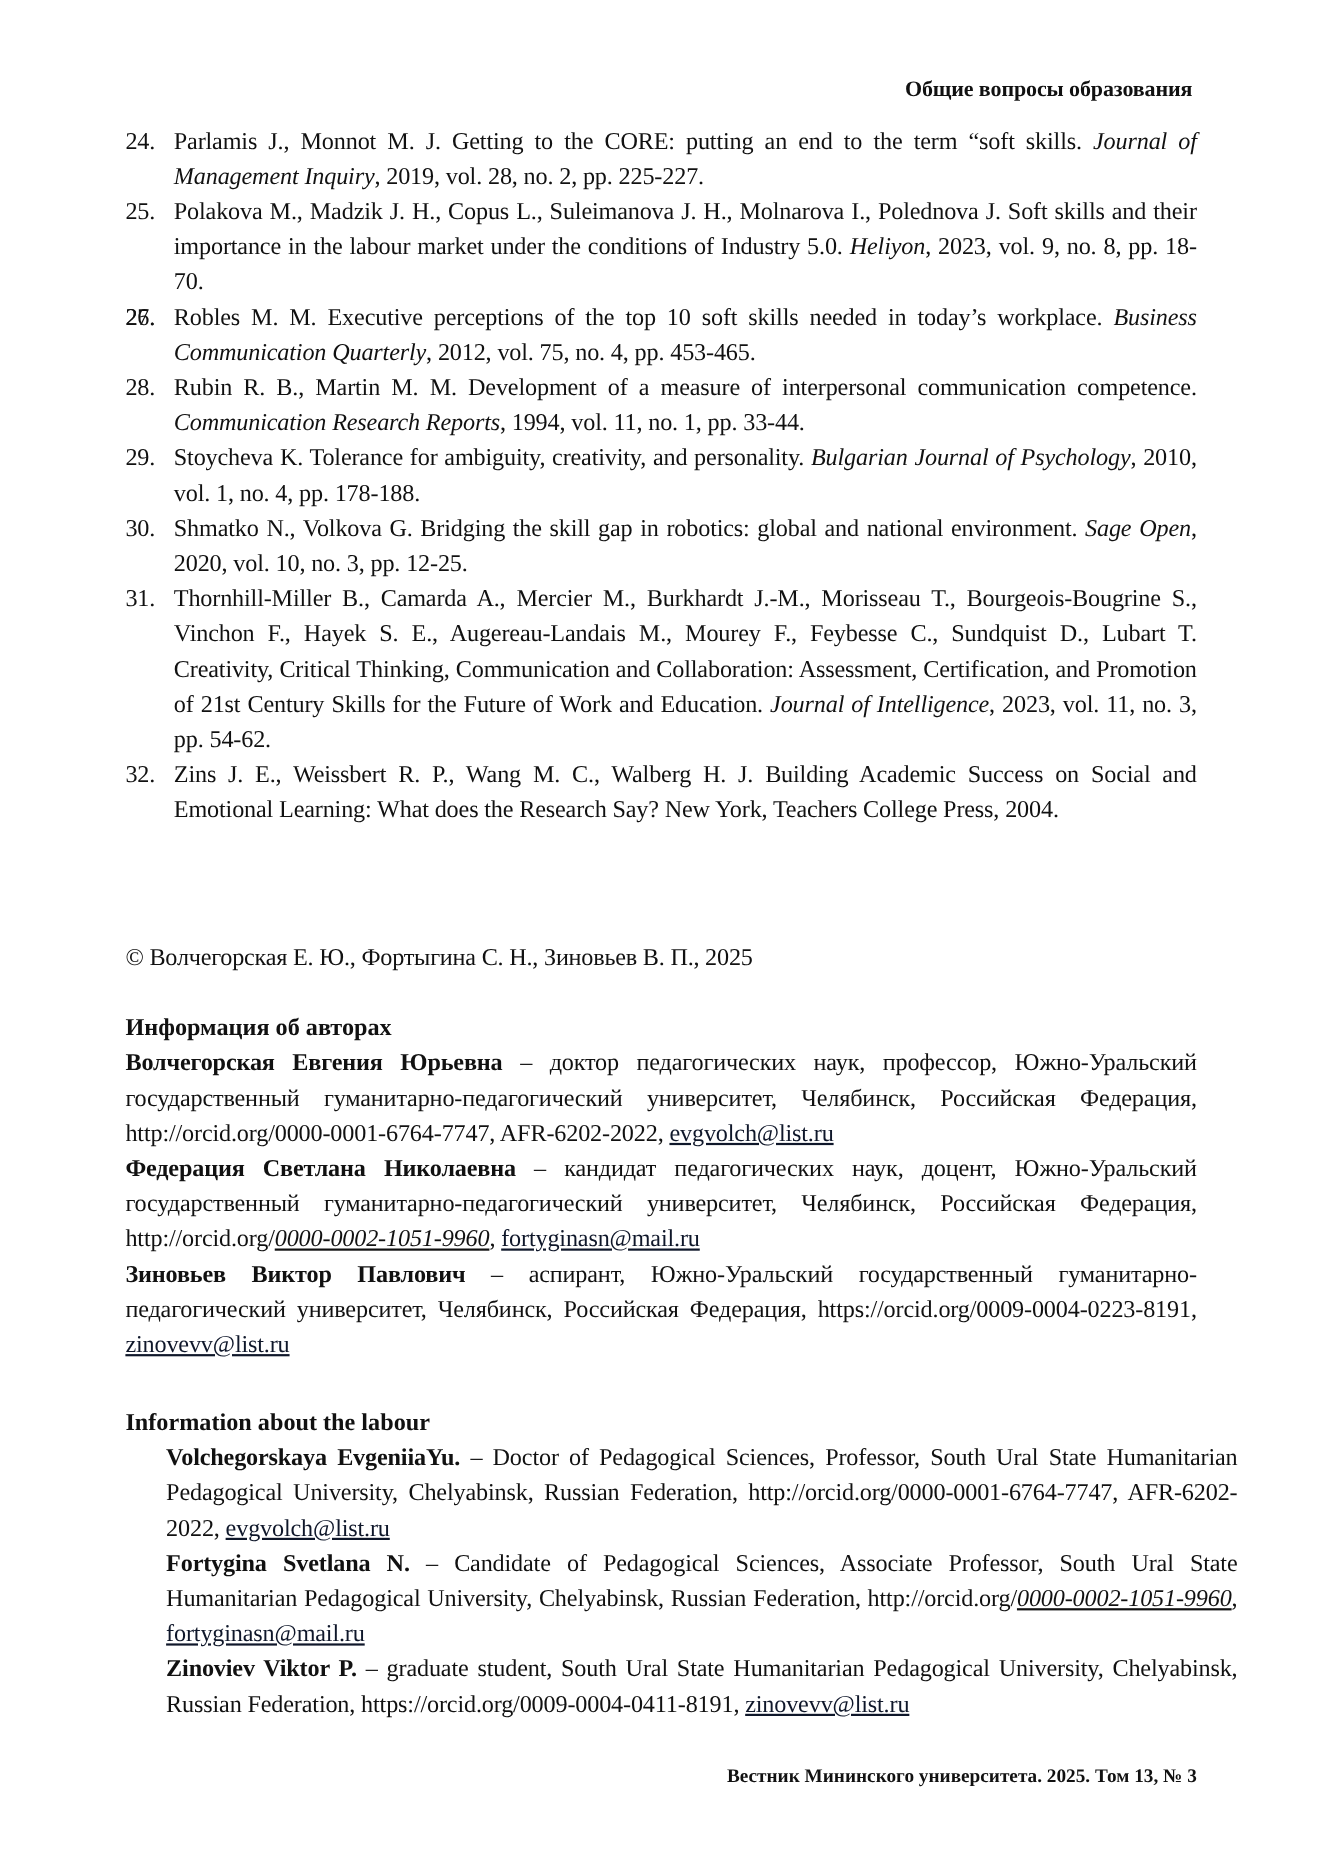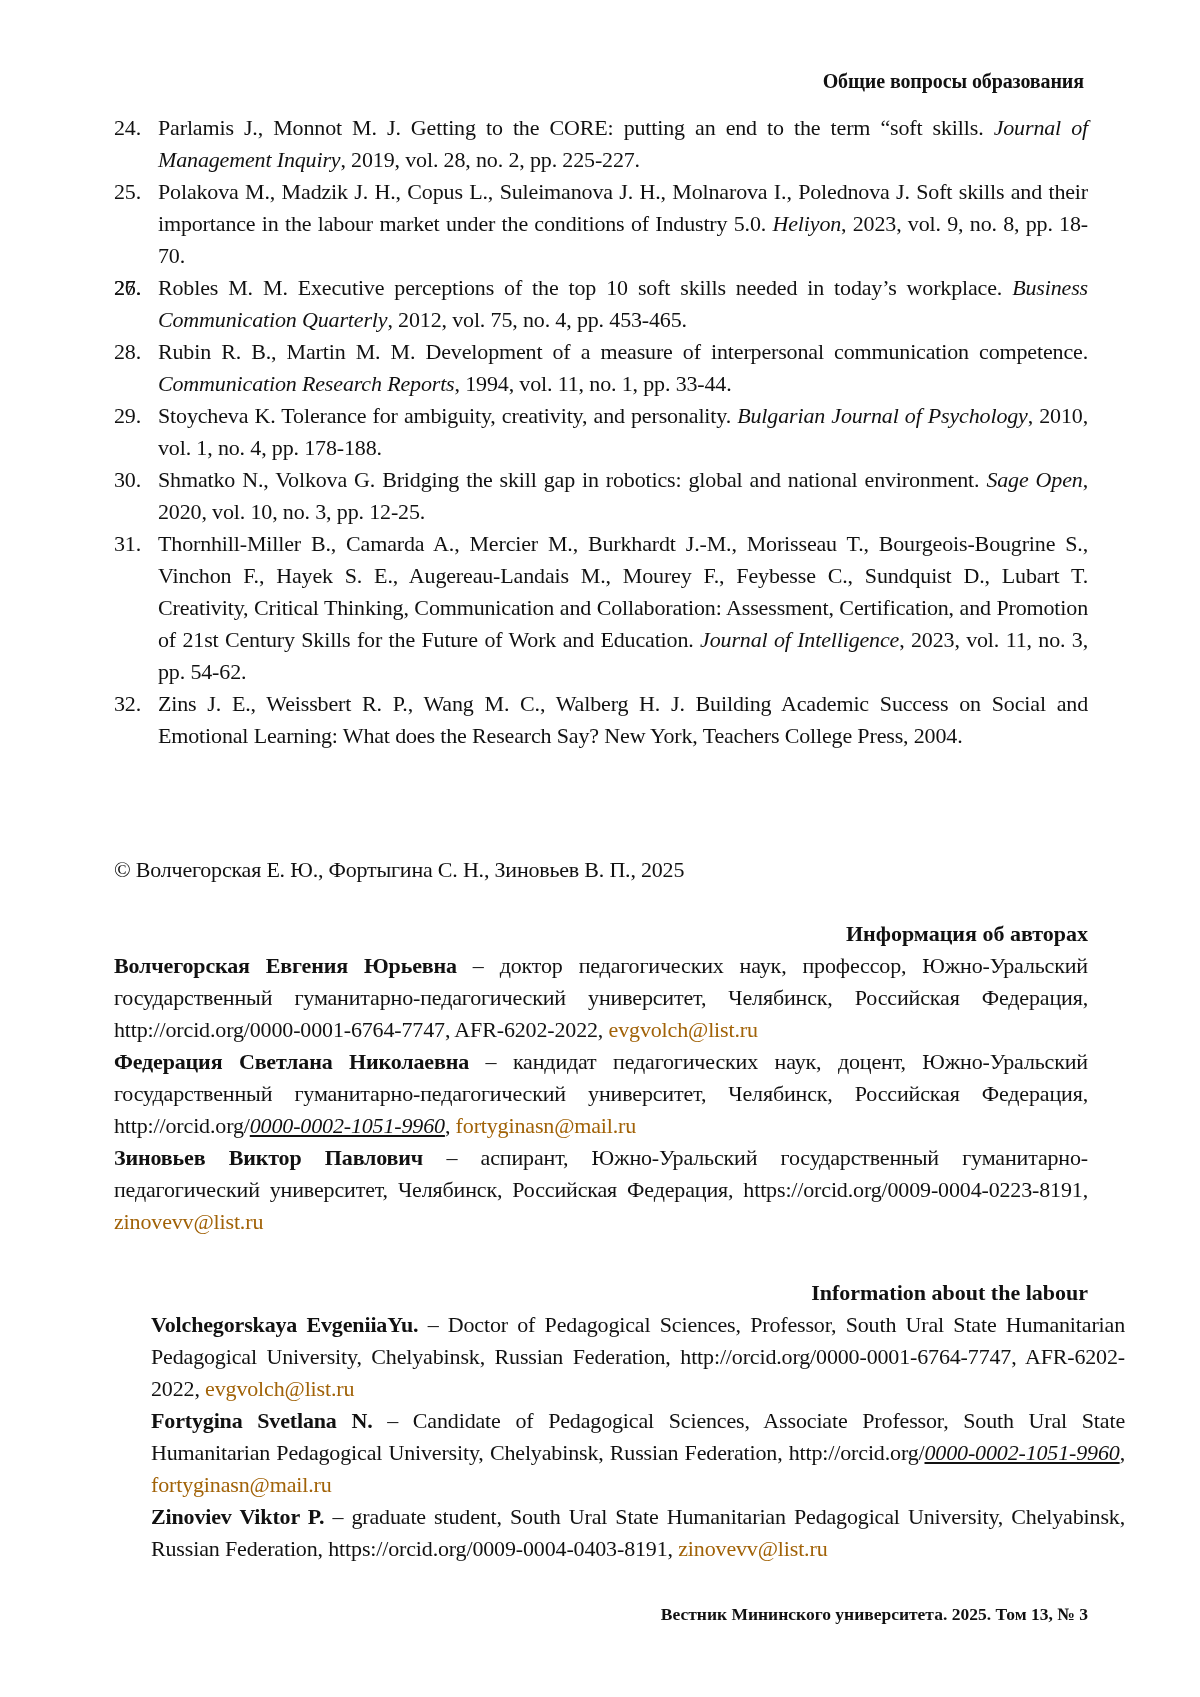--- a/index.html
+++ b/index.html
@@ -25,7 +25,7 @@
     position: absolute; left: 0; top: 854px; font-size: 22px; line-height: 32px; letter-spacing: -0.2px;
   }
   .section-title {
-    position: absolute; left: 0; width: 974px; text-align: right;
+    position: absolute; left: 0; width: 974px; text-align: left;
     font-weight: bold; font-size: 22px; line-height: 32px;
   }
   .authors { position: absolute; left: 0; width: 974px; }

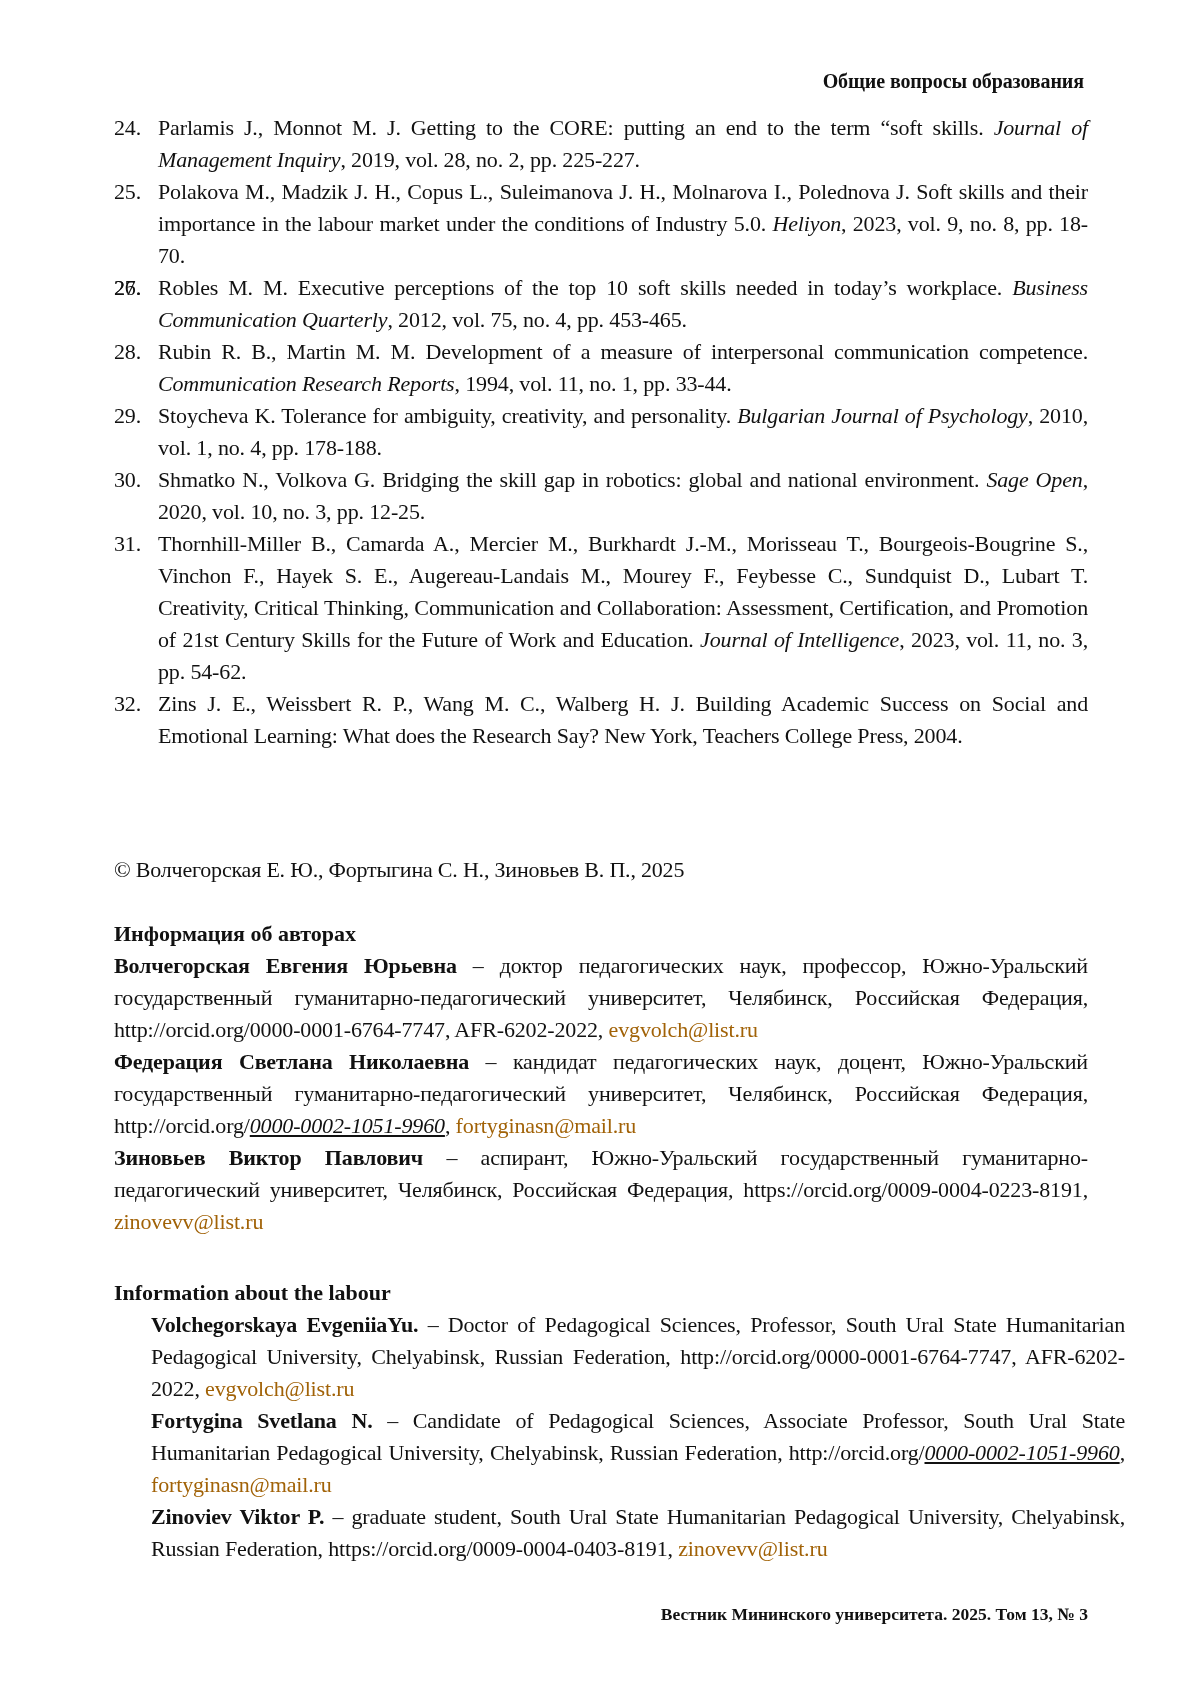--- a/index.html
+++ b/index.html
@@ -34,7 +34,7 @@
   }
   .author b { font-weight: bold; }
   .u { text-decoration: underline; font-style: italic; }
-  .link { color: #a16207; }
+  .link { color: #0f172a; text-decoration: underline; }
   .footer {
     position: absolute; right: 0; top: 1604px;
     font-weight: bold; font-size: 17.5px;

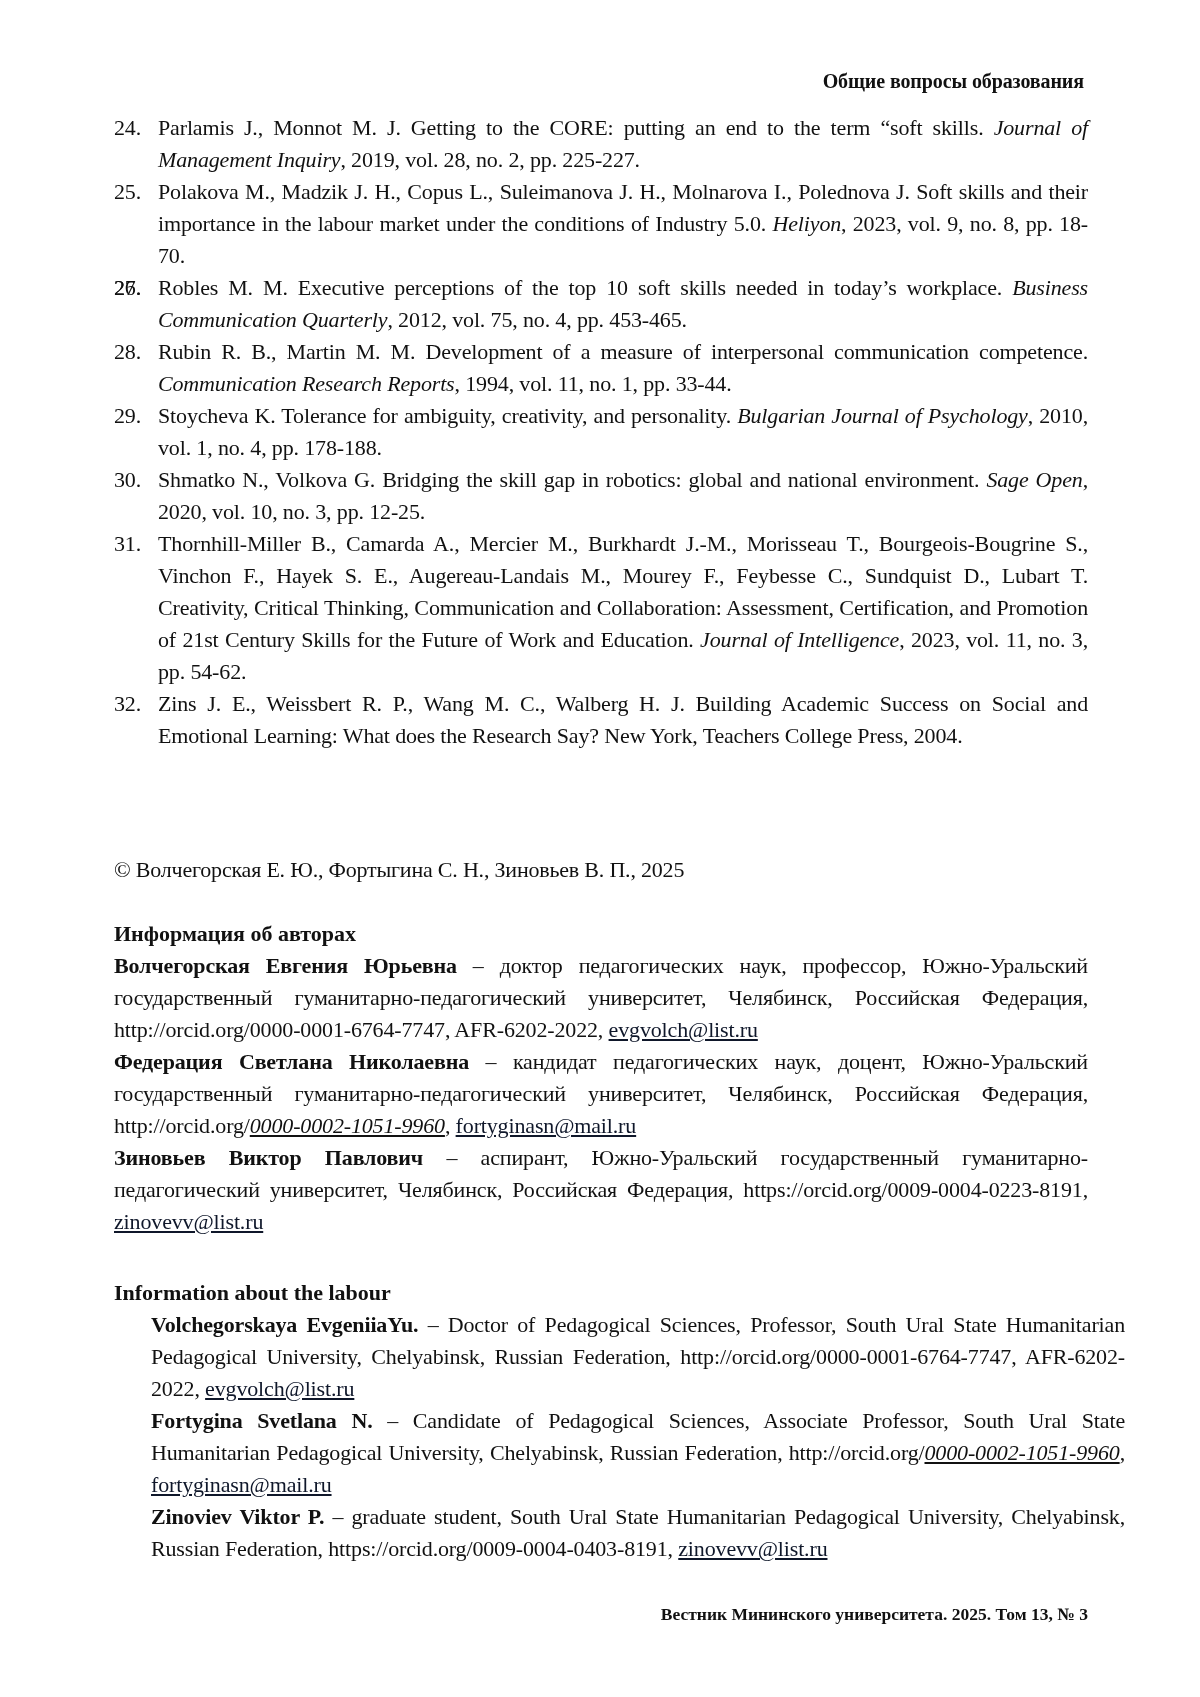--- a/index.html
+++ b/index.html
@@ -72,7 +72,7 @@
   <div class="authors" style="top: 1309px; margin-left: 37px;">
     <div class="author"><b>Volchegorskaya EvgeniiaYu.</b><span> – Doctor of Pedagogical Sciences, Professor, South Ural State Humanitarian Pedagogical University, Chelyabinsk, Russian Federation, http://orcid.org/0000-0001-6764-7747, AFR-6202-2022, </span><span class="u"></span><span></span><a class="link">evgvolch@list.ru</a></div>
     <div class="author"><b>Fortygina Svetlana N.</b><span> – Candidate of Pedagogical Sciences, Associate Professor, South Ural State Humanitarian Pedagogical University, Chelyabinsk, Russian Federation, http://orcid.org/</span><span class="u">0000-0002-1051-9960</span><span>, </span><a class="link">fortyginasn@mail.ru</a></div>
-    <div class="author"><b>Zinoviev Viktor P.</b><span> – graduate student, South Ural State Humanitarian Pedagogical University, Chelyabinsk, Russian Federation, https://orcid.org/0009-0004-0403-8191, </span><span class="u"></span><span></span><a class="link">zinovevv@list.ru</a></div>
+    <div class="author"><b>Zinoviev Viktor P.</b><span> – graduate student, South Ural State Humanitarian Pedagogical University, Chelyabinsk, Russian Federation, https://orcid.org/0009-0004-0411-8191, </span><span class="u"></span><span></span><a class="link">zinovevv@list.ru</a></div>
   </div>
 
   <div class="footer">Вестник Мининского университета. 2025. Том 13, № 3</div>

